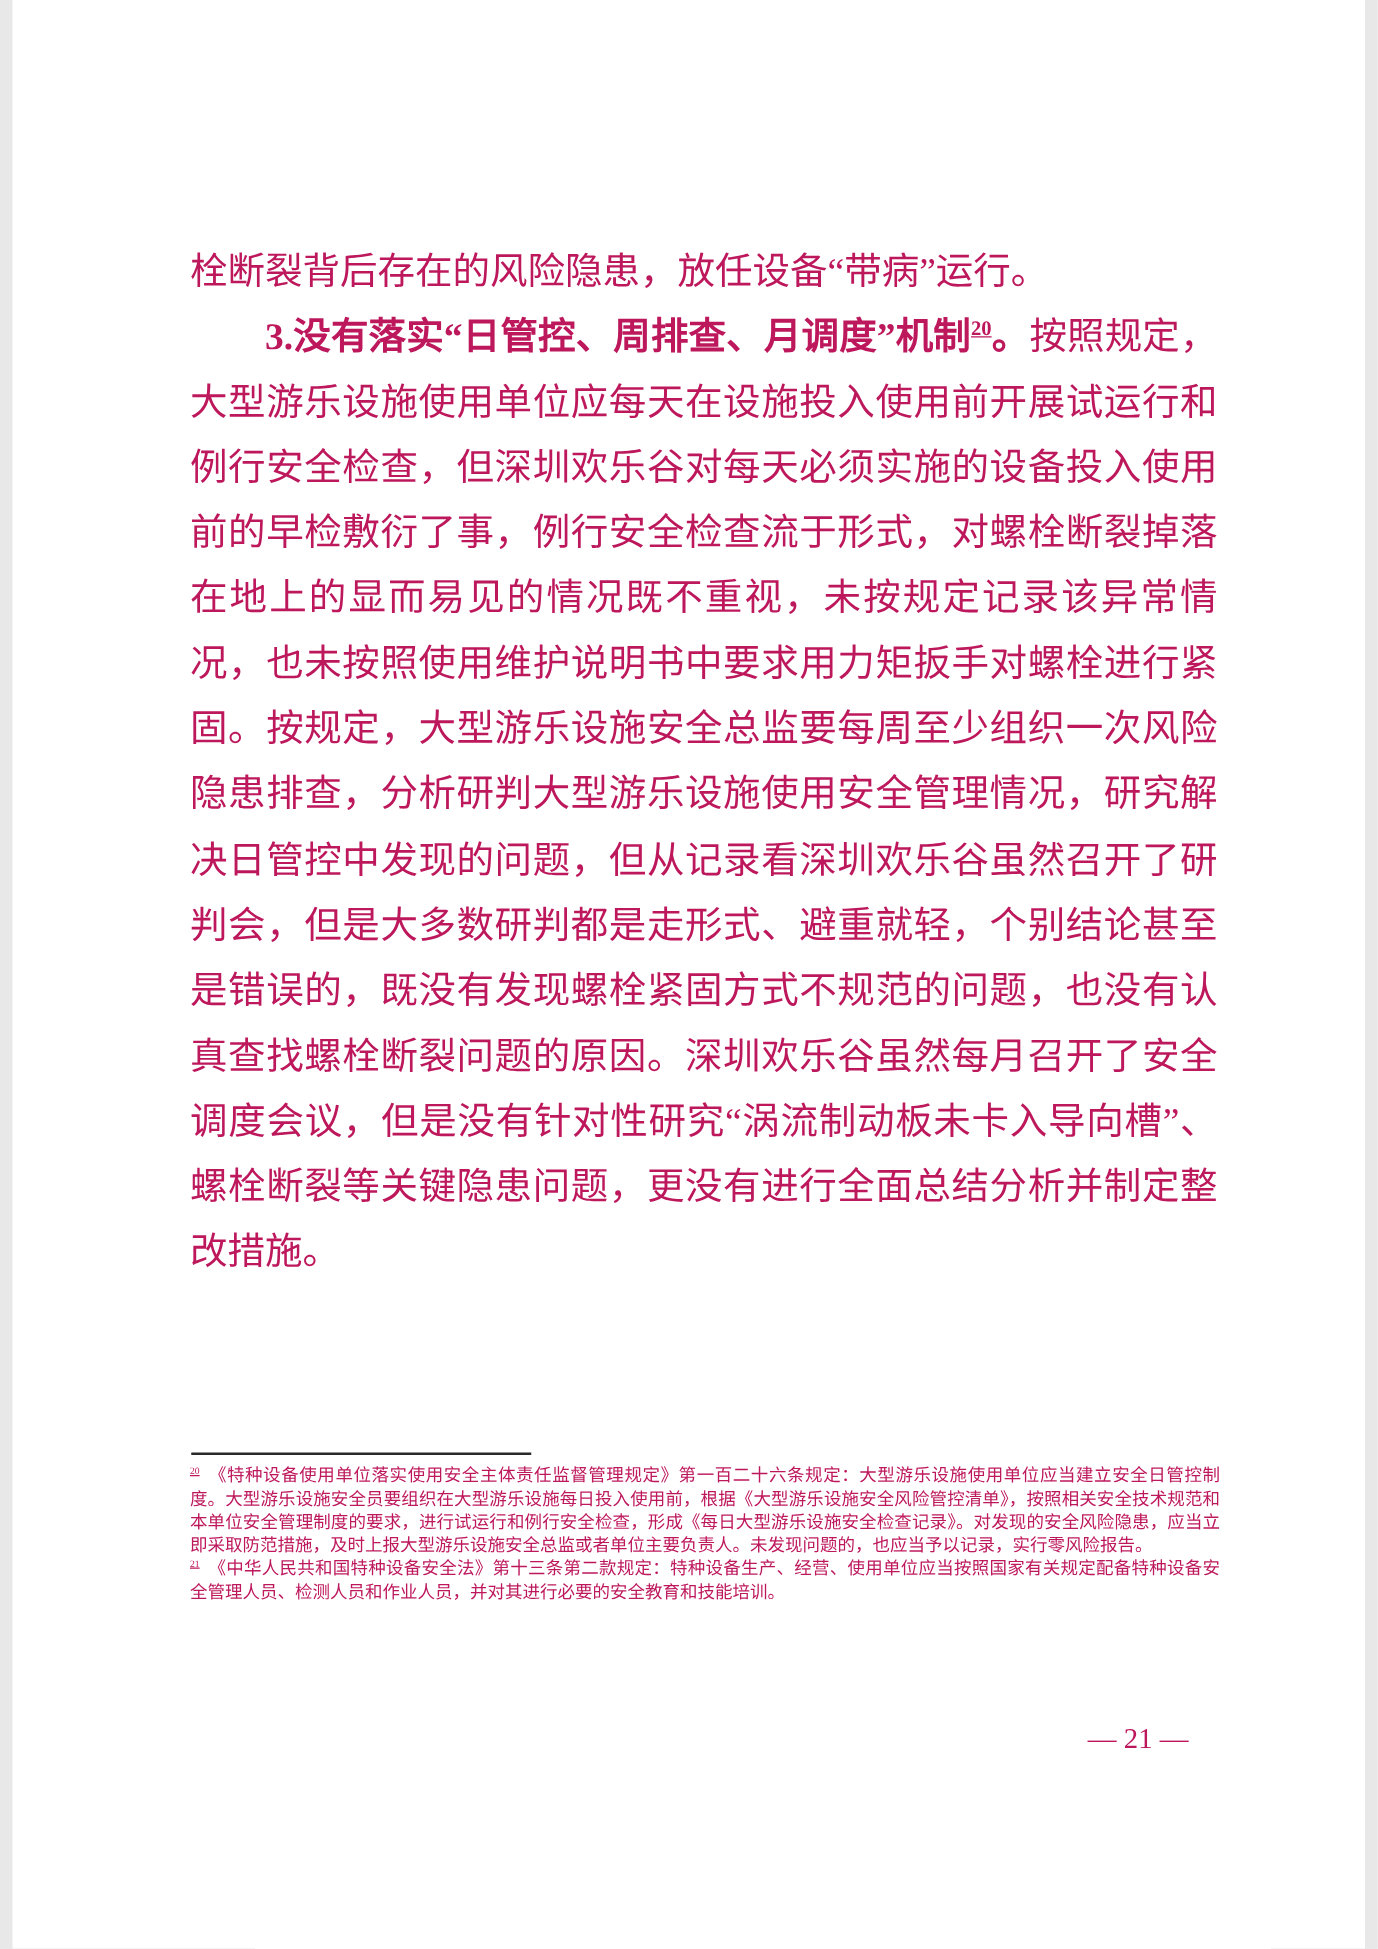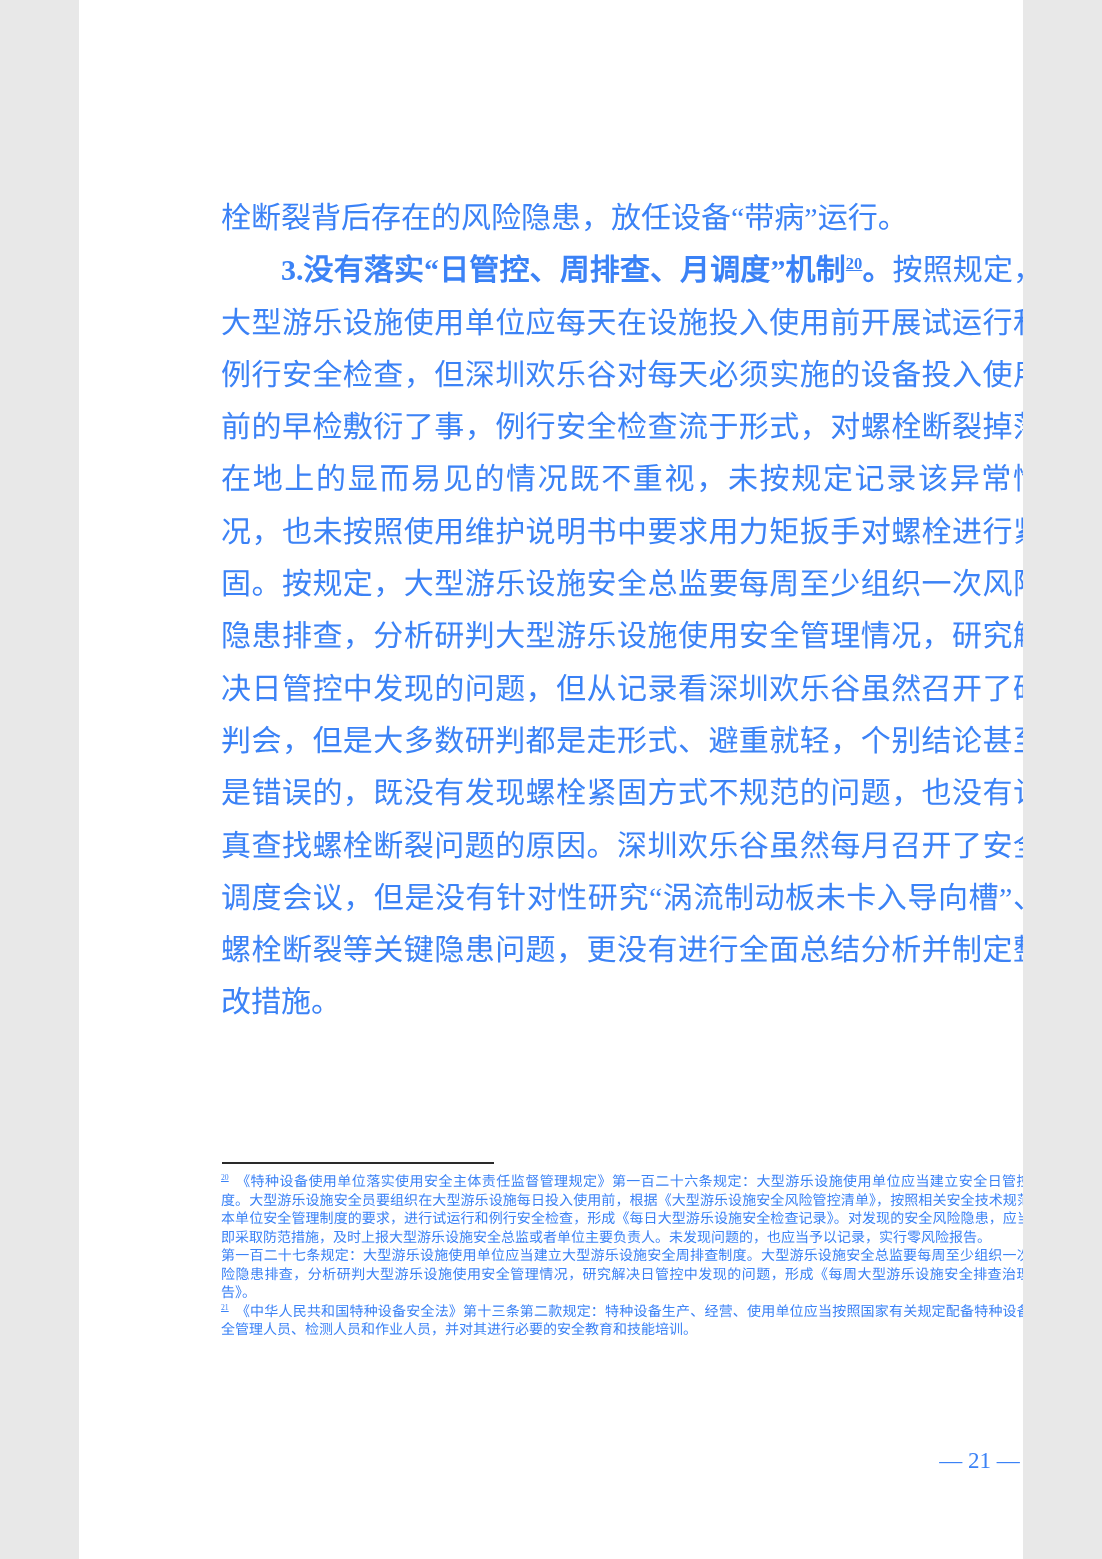--- a/index.html
+++ b/index.html
@@ -9,12 +9,12 @@
   }
   .page {
     position: relative;
-    width: 944px;
+    width: 1082px;
     height: 1559px;
     margin: 0 auto;
     background: #ffffff;
     overflow: hidden;
-    color: #3b82f6;
+    color: #be185d;
     font-family: "Liberation Serif", "DejaVu Serif", serif;
   }
   .body-text {

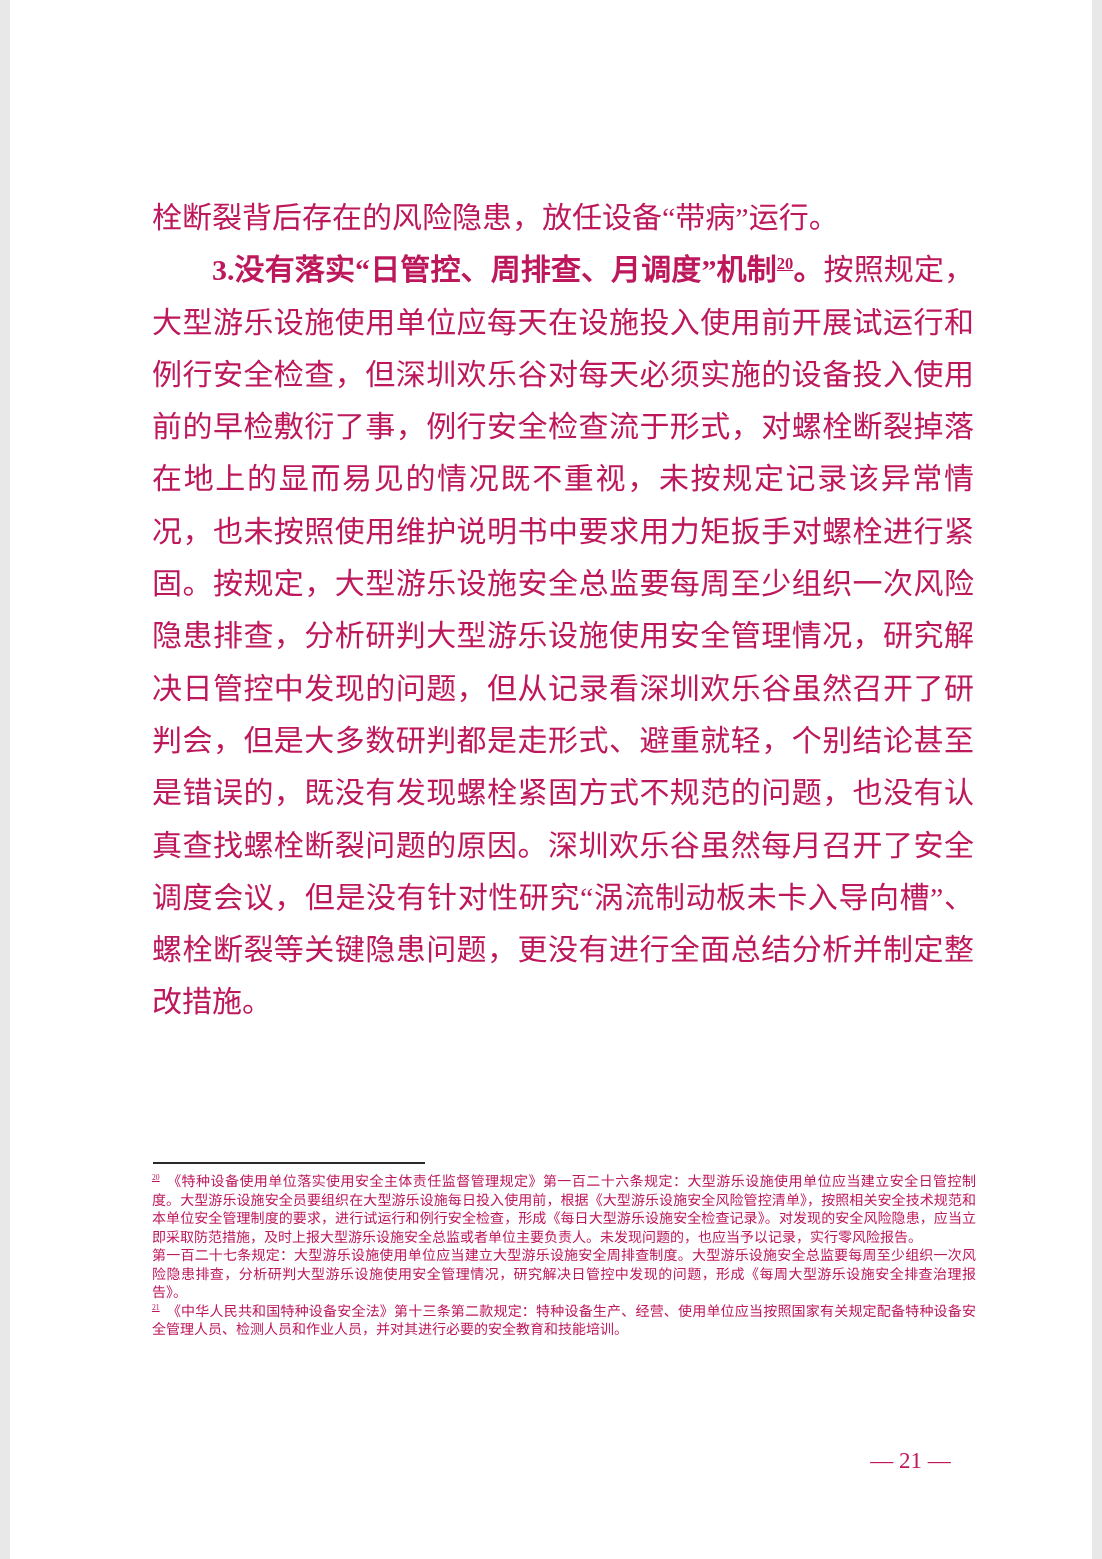--- a/index.html
+++ b/index.html
@@ -83,7 +83,6 @@
   <hr class="fn-sep">
   <section class="footnotes">
       <p class="fn-p"><sup>20</sup> 《特种设备使用单位落实使用安全主体责任监督管理规定》第一百二十六条规定：大型游乐设施使用单位应当建立安全日管控制度。大型游乐设施安全员要组织在大型游乐设施每日投入使用前，根据《大型游乐设施安全风险管控清单》，按照相关安全技术规范和本单位安全管理制度的要求，进行试运行和例行安全检查，形成《每日大型游乐设施安全检查记录》。对发现的安全风险隐患，应当立即采取防范措施，及时上报大型游乐设施安全总监或者单位主要负责人。未发现问题的，也应当予以记录，实行零风险报告。</p>
-      <p class="fn-p">第一百二十七条规定：大型游乐设施使用单位应当建立大型游乐设施安全周排查制度。大型游乐设施安全总监要每周至少组织一次风险隐患排查，分析研判大型游乐设施使用安全管理情况，研究解决日管控中发现的问题，形成《每周大型游乐设施安全排查治理报告》。</p>
       <p class="fn-p"><sup>21</sup> 《中华人民共和国特种设备安全法》第十三条第二款规定：特种设备生产、经营、使用单位应当按照国家有关规定配备特种设备安全管理人员、检测人员和作业人员，并对其进行必要的安全教育和技能培训。</p>
     </section>
   <div class="page-number">— 21 —</div>

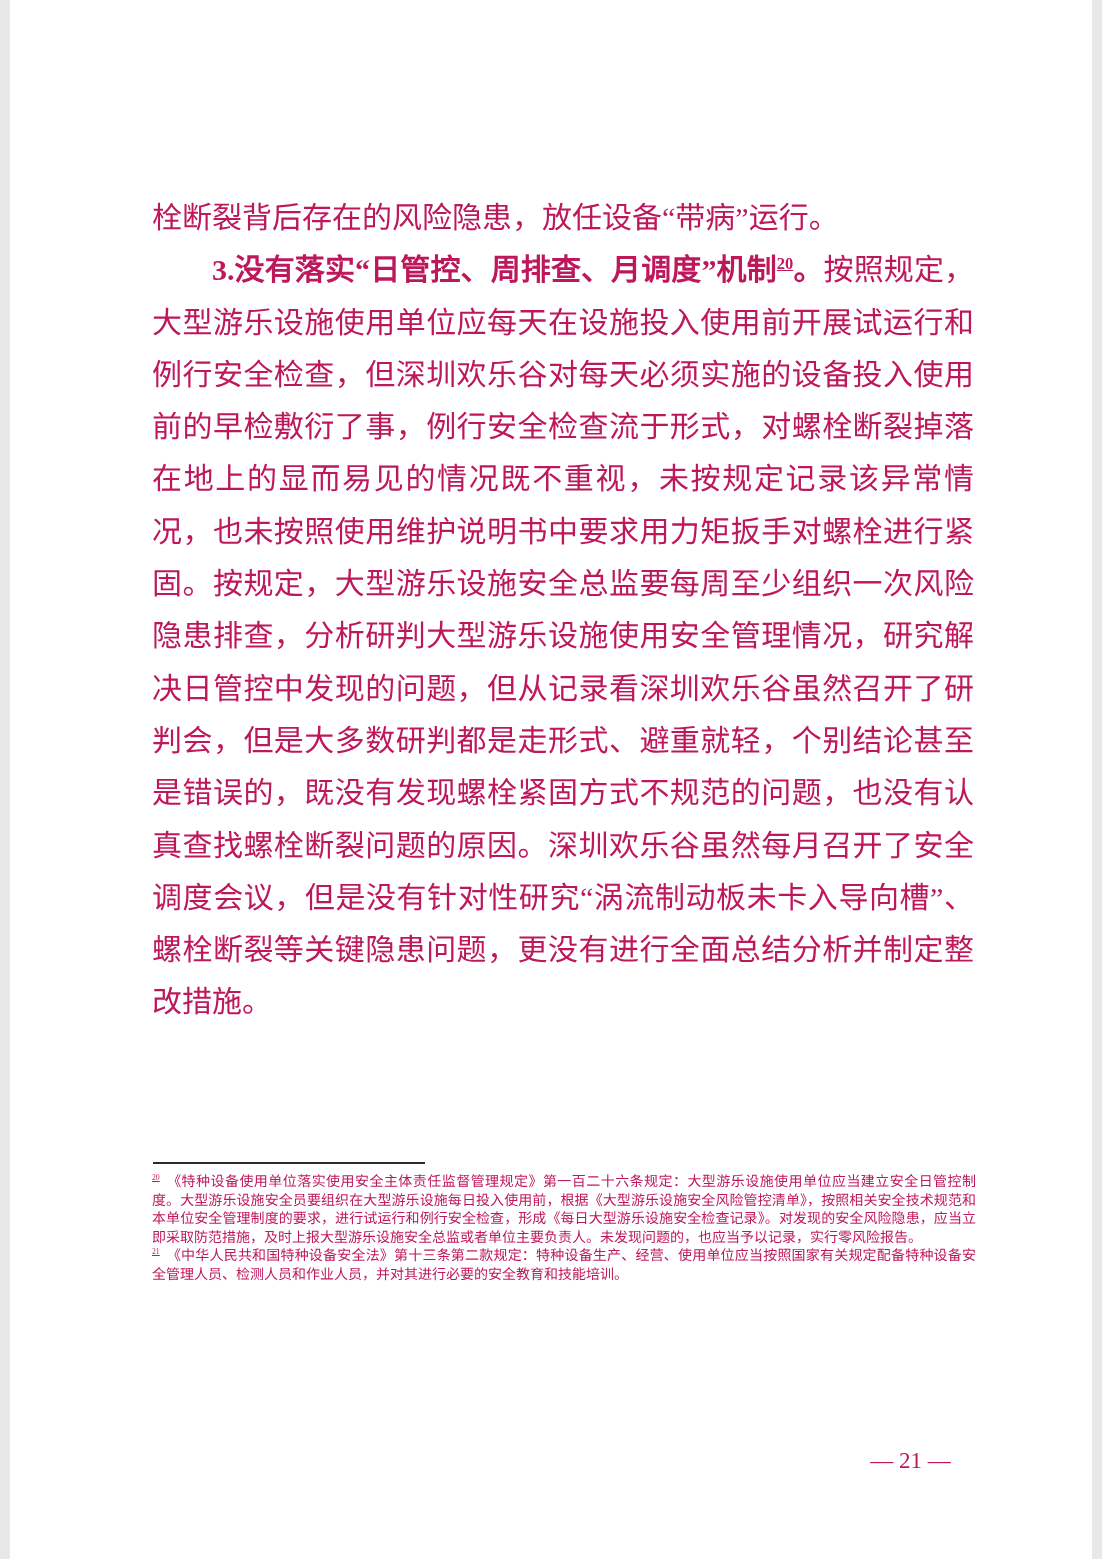--- a/index.html
+++ b/index.html
@@ -65,7 +65,7 @@
   .page-number {
     position: absolute;
     left: 843px;
-    top: 1448px;
+    top: 1378px;
     width: 115px;
     font-size: 23px;
     text-align: center;

